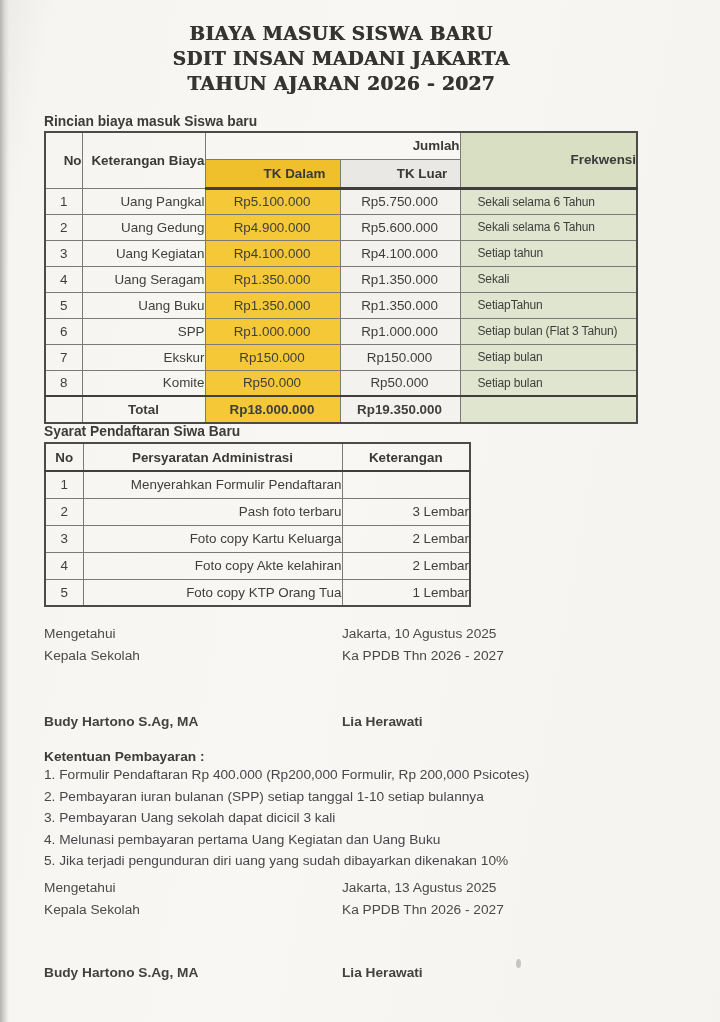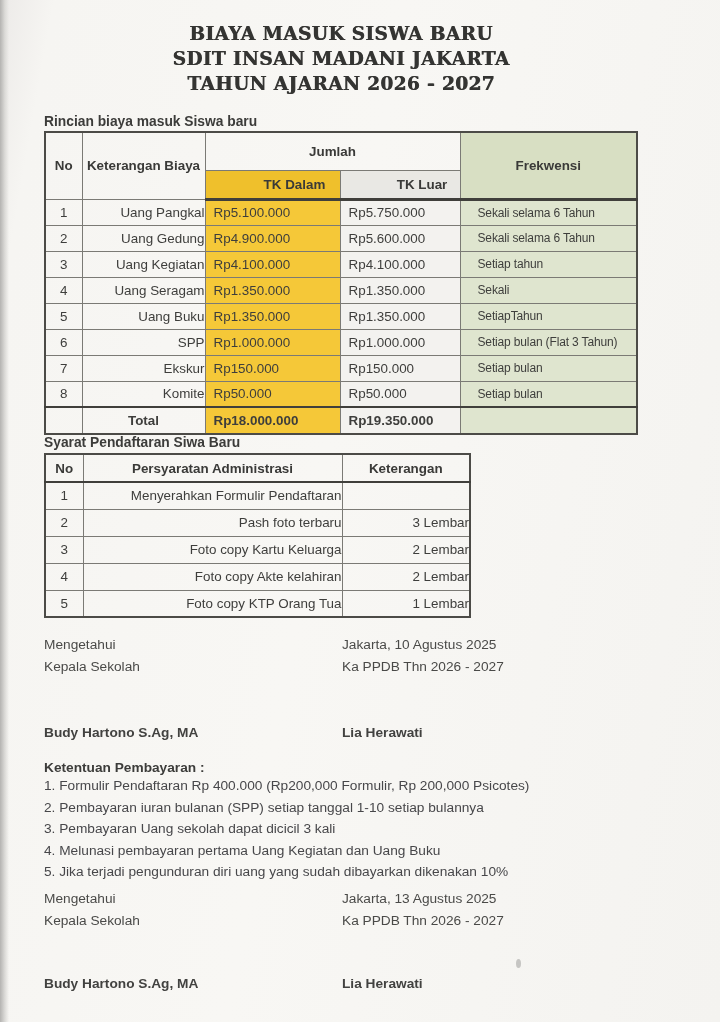--- a/index.html
+++ b/index.html
@@ -31,7 +31,7 @@
   th, td { border:1.5px solid #7b7a75; overflow:hidden; white-space:nowrap; }
   th { font-weight:bold; color:#3a3a38; }
 
-  .fee-table .hrow1 th { height:38px; }
+  .fee-table .hrow1 th { height:27px;text-align:right; }
   .fee-table .hrow2 th { height:29px;padding-left:44px; }
   .fee-table .hsep th { border-bottom:3px solid #403f3b; }
   .fee-table td { height:26px; }

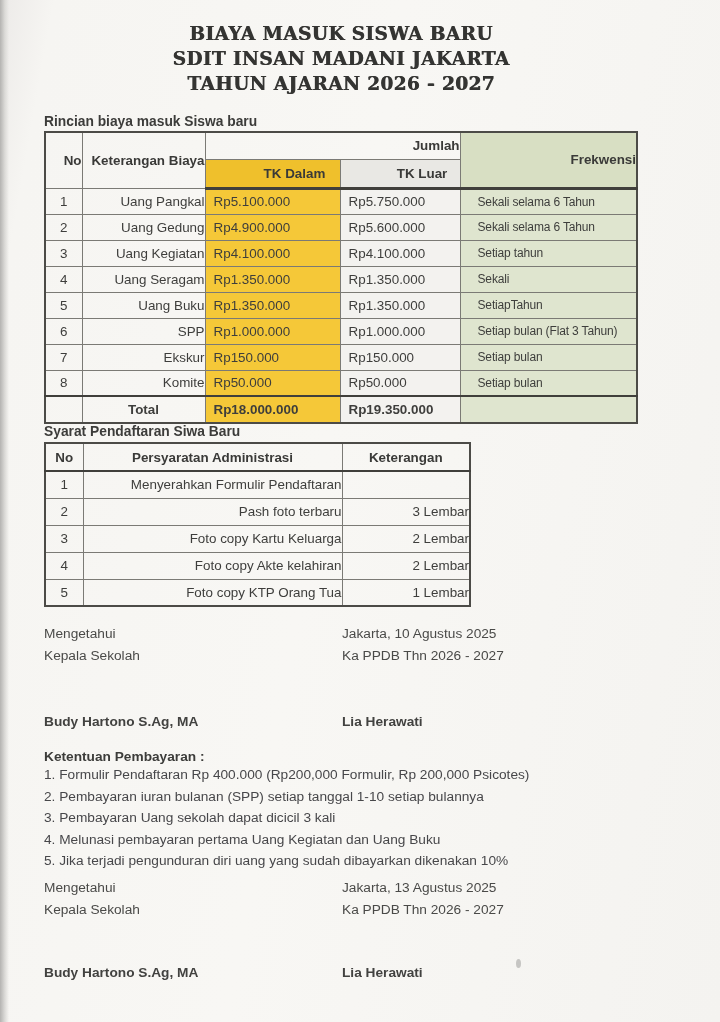--- a/index.html
+++ b/index.html
@@ -44,7 +44,7 @@
   .green-h { background:#d8dfc3; }
   .green   { background:#dfe5cf; padding-left:17px; text-align:left; font-size:12px; letter-spacing:-.15px; }
   .amt { padding:0 9px 0 8px; }
-  .amt .wrap { display:flex; justify-content:flex-start; align-items:center; }
+  .amt .wrap { display:flex; justify-content:center; align-items:center; }
   .total-row td { border-top:2.6px solid #403f3b; height:27px; font-weight:bold; }
 
   .req-table th { height:28px; border-bottom:2.6px solid #403f3b; }

